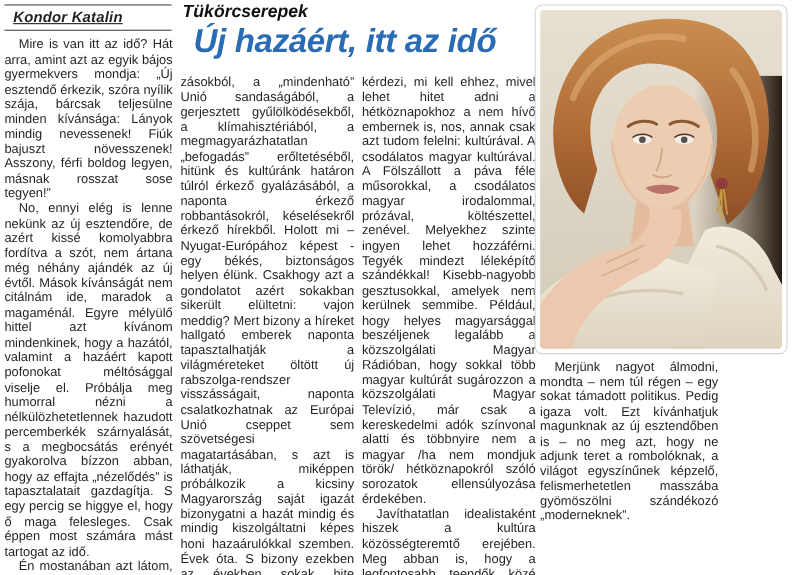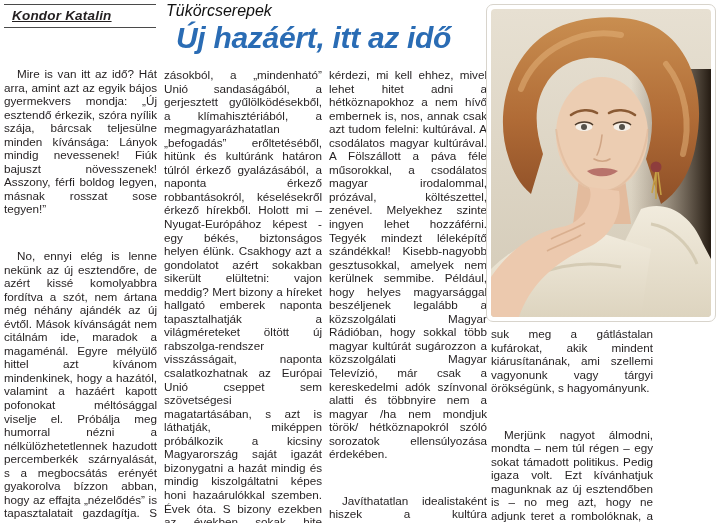--- a/index.html
+++ b/index.html
@@ -23,7 +23,7 @@
   
   .kicker{
     position:absolute;left:166px;top:2px;
-    font-size:16px;font-weight:normal;font-style:italic;color:#111111;
+    font-size:16px;font-weight:bold;font-style:italic;color:#111111;
   }
   .headline{
     position:absolute;left:176px;top:21px;width:300px;

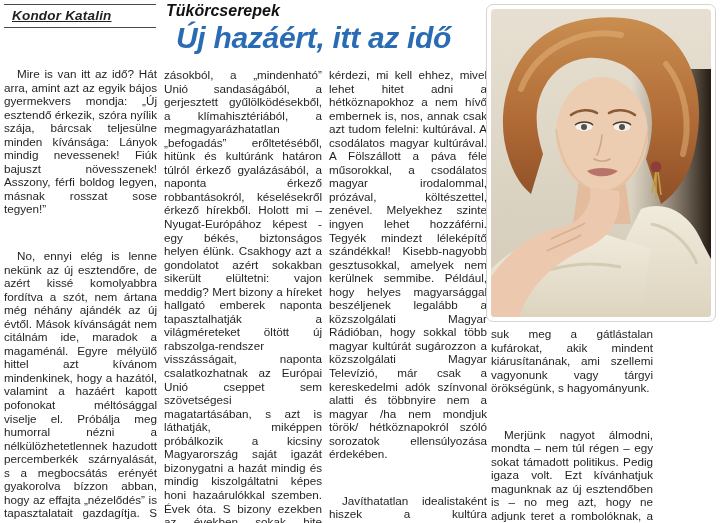--- a/index.html
+++ b/index.html
@@ -12,7 +12,7 @@
   }
   .col{position:absolute;text-align:justify;font-size:11.7px;line-height:13.55px;}
   .para{margin:0;}
-  .para.indent{text-indent:13px;margin-top:33px;}
+  .para.indent{text-indent:13px;}
   
   .byline{position:absolute;left:4px;top:4px;width:152px;}
   .byline .rule{border:0;border-top:1.3px solid #4a4a4a;margin:0;}

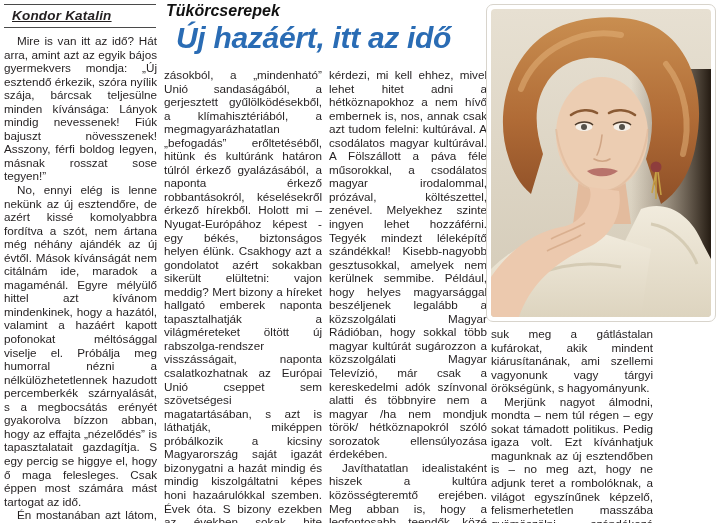--- a/index.html
+++ b/index.html
@@ -71,7 +71,6 @@
 </div>
 
 <div class="col" id="col4">
-  <p class="para">suk meg a gátlástalan kufárokat, akik mindent kiárusítanának, ami szellemi vagyonunk vagy tárgyi örökségünk, s hagyományunk.</p>
   <p class="para indent">Merjünk nagyot álmodni, mondta – nem túl régen – egy sokat támadott politikus. Pedig igaza volt. Ezt kívánhatjuk magunknak az új esztendőben is – no meg azt, hogy ne adjunk teret a rombolóknak, a világot egyszínűnek képzelő, felismerhetetlen masszába gyömöszölni szándékozó „moderneknek”.</p>
 </div>
 

